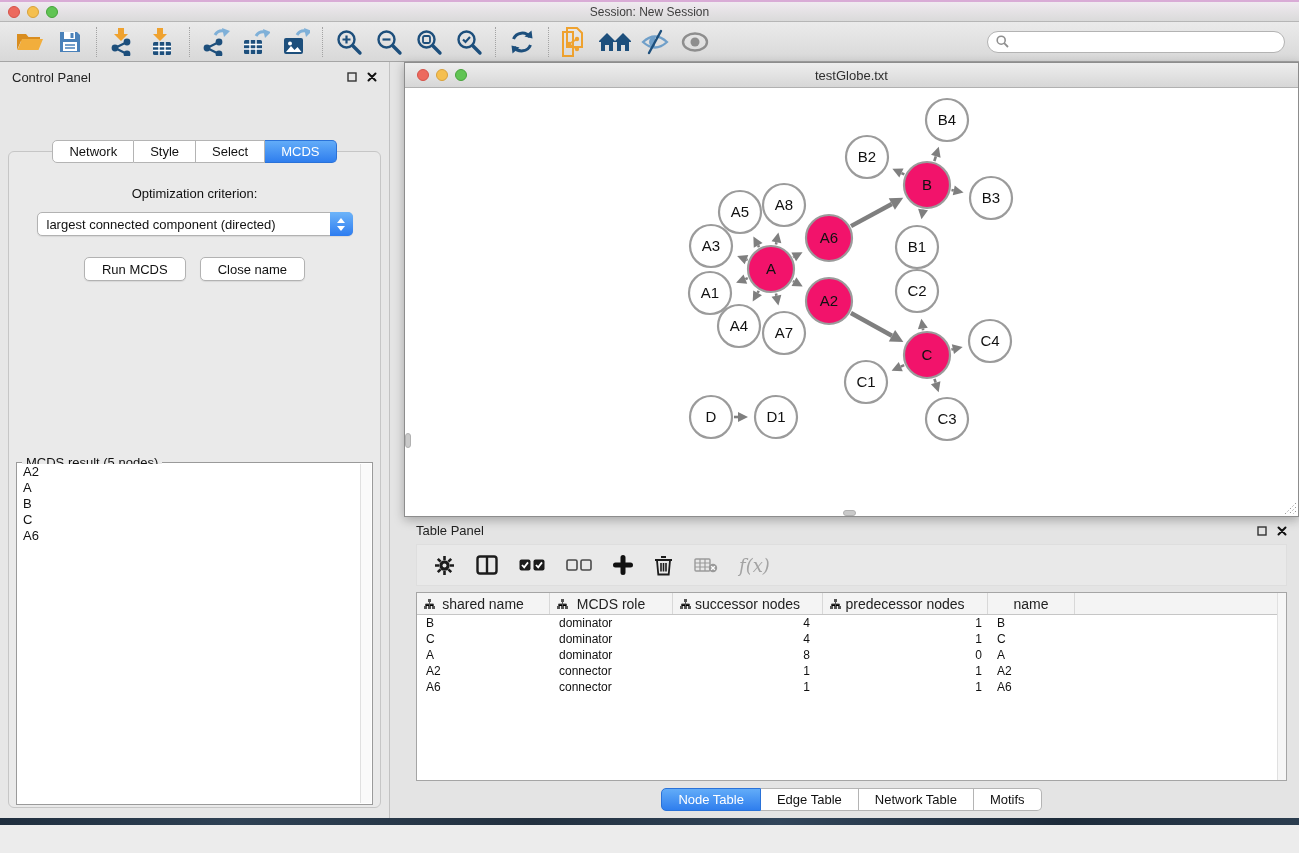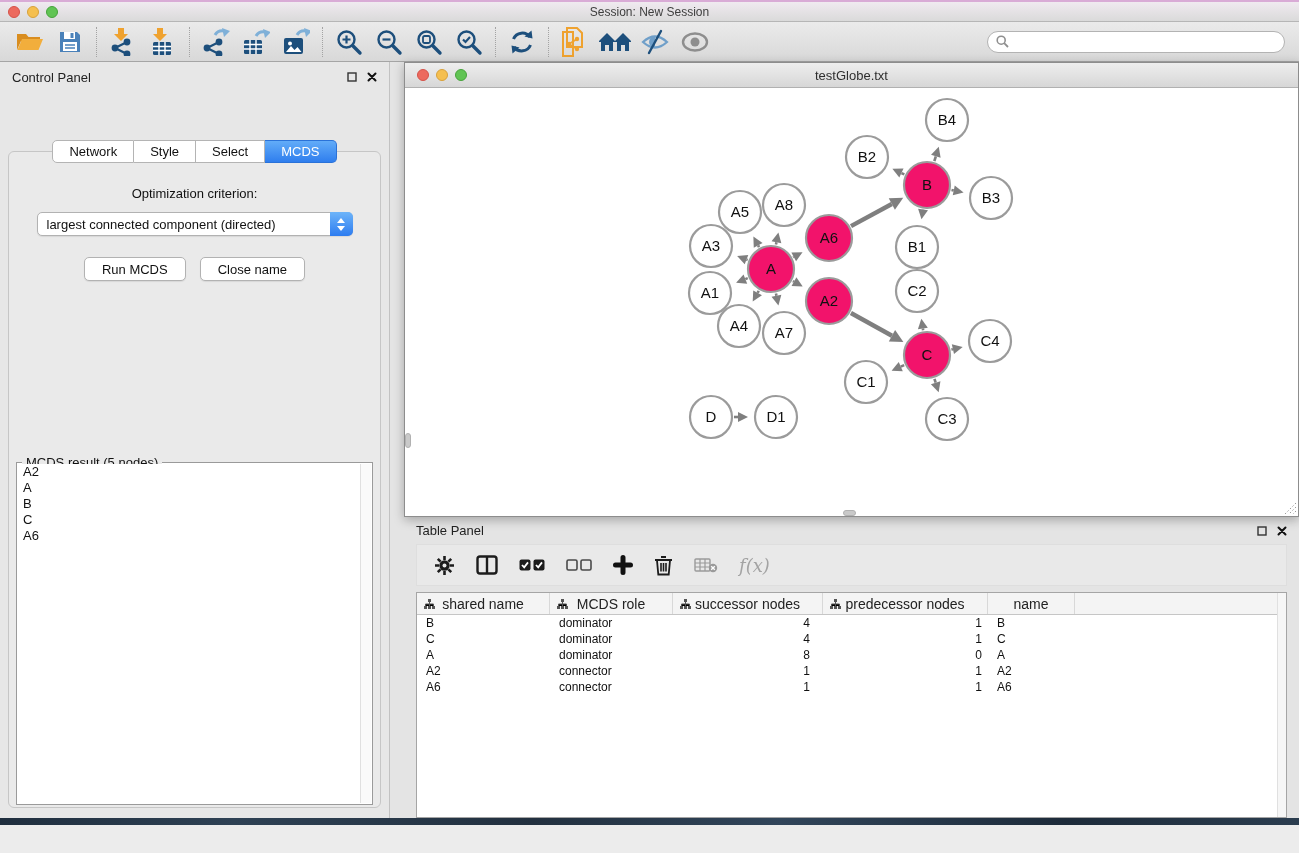--- a/index.html
+++ b/index.html
@@ -551,6 +551,12 @@
             </div>
           <div class="t-scroll"></div>
         </div>
+        <div class="tp-tabs">
+          <div class="seg-tab active">Node Table</div>
+          <div class="seg-tab">Edge Table</div>
+          <div class="seg-tab">Network Table</div>
+          <div class="seg-tab">Motifs</div>
+        </div>
       </div>
     </div>
   </div>

